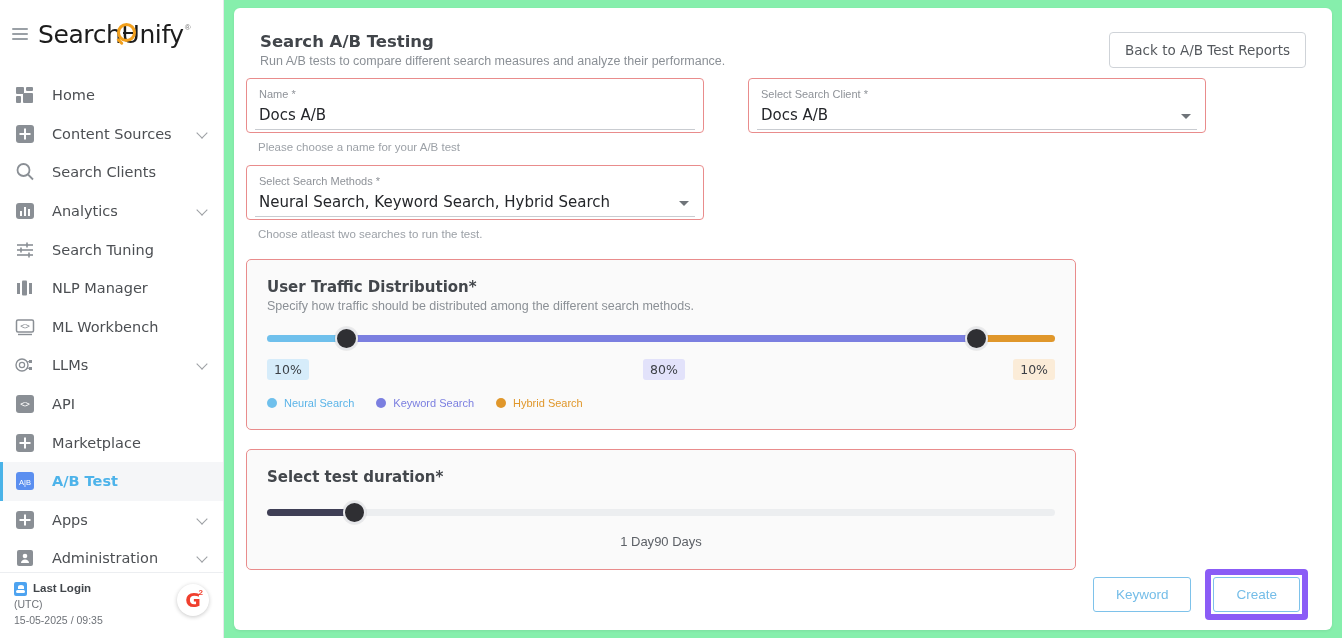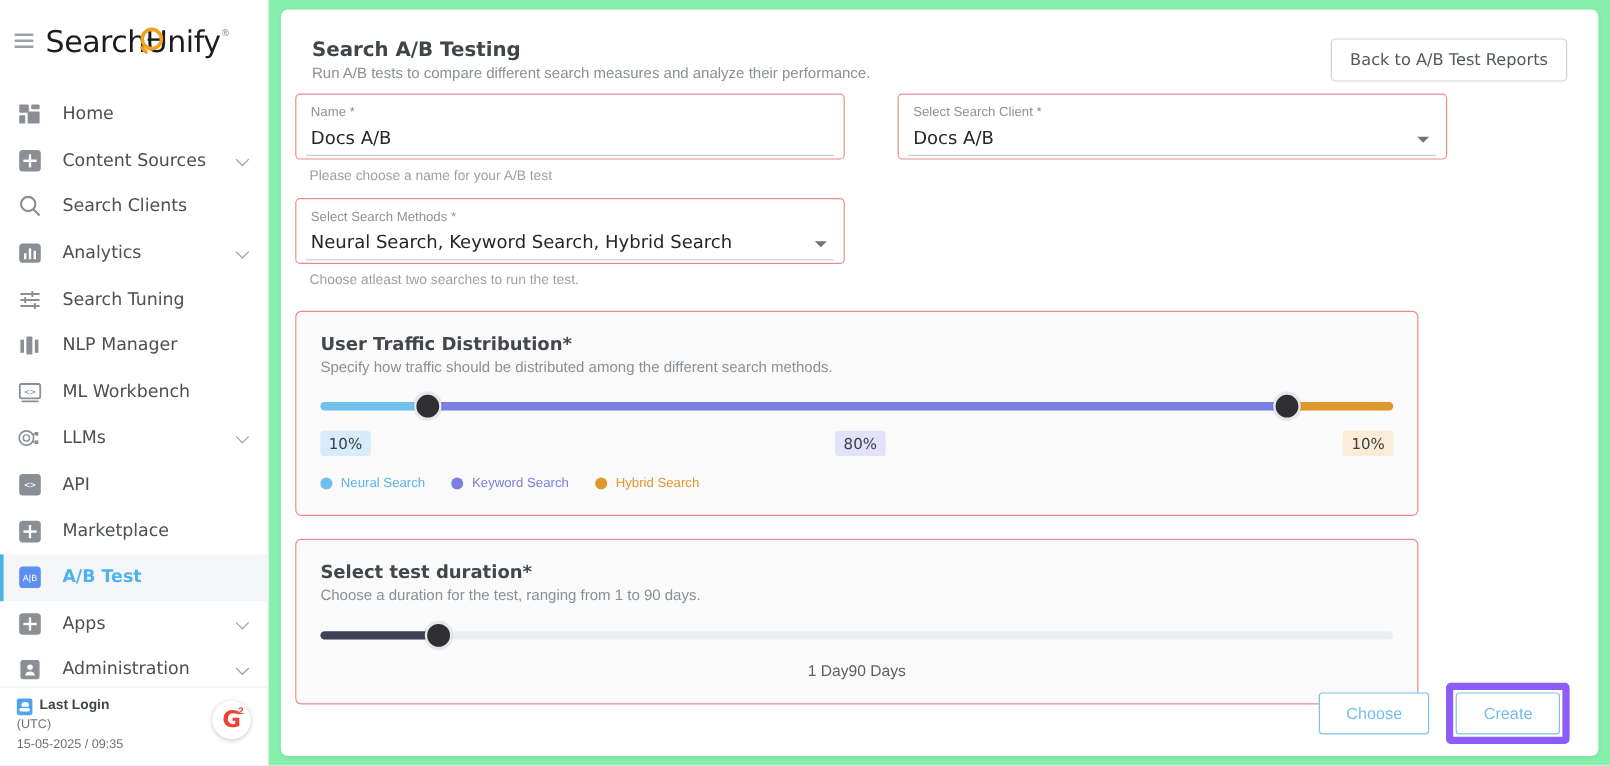--- a/index.html
+++ b/index.html
@@ -146,7 +146,7 @@
   .hint { font-size: 11.5px; color: #9ca1a7; margin: 8px 0 0 12px; }
 
   .panel {
-    margin-top: 19px; width: 936px;
+    margin-top: 19px; width: 830px;
     border: 1.6px solid #e98c8c; border-radius: 5px;
     background: #fafafa; padding: 18px 20px 20px 20px;
     position: relative;

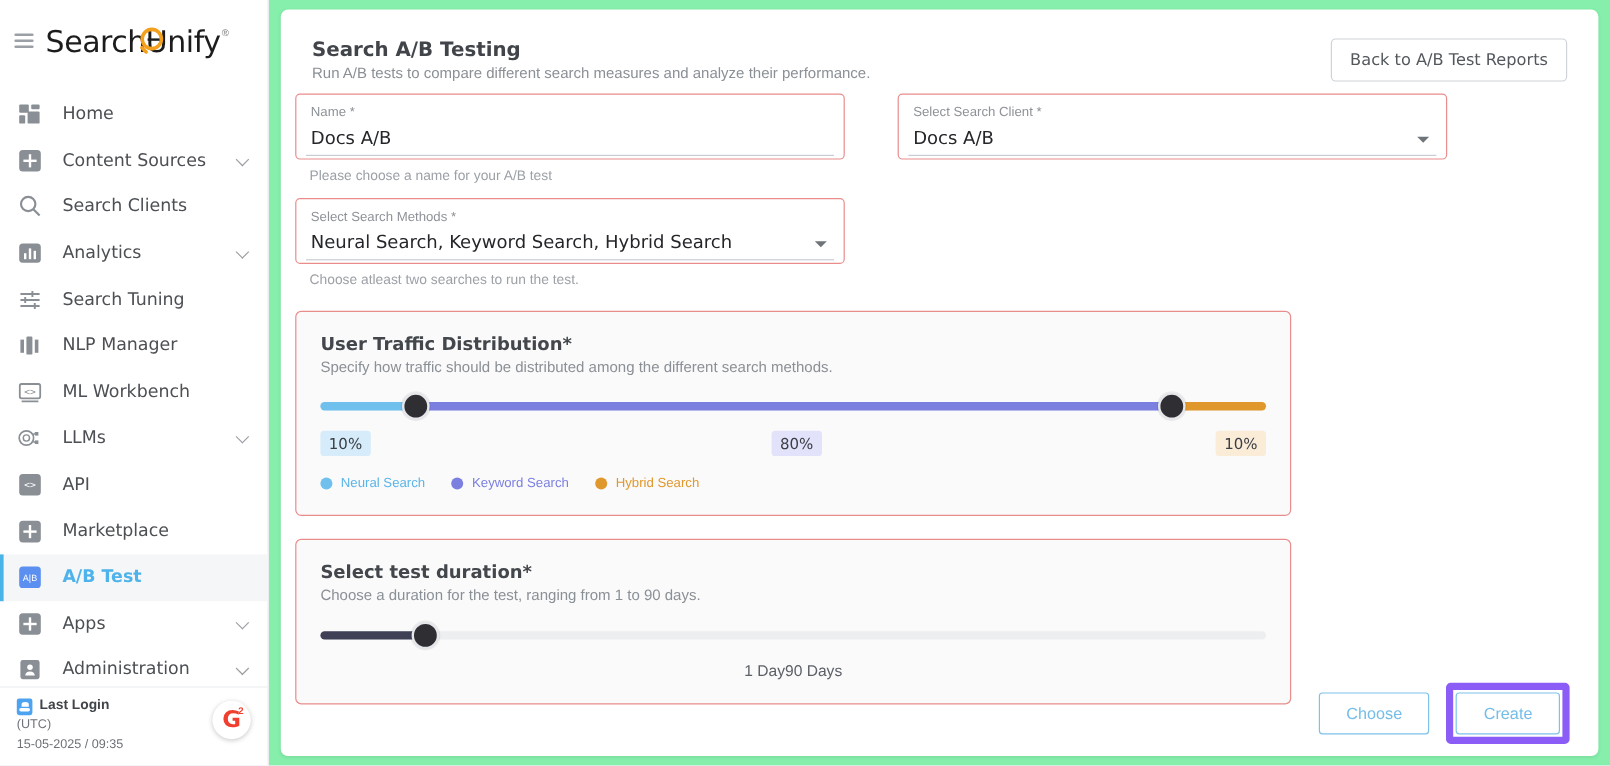--- a/index.html
+++ b/index.html
@@ -451,7 +451,6 @@
 
         <div class="panel">
           <div class="panel-title">Select test duration*</div>
-          <div class="panel-sub">Choose a duration for the test, ranging from 1 to 90 days.</div>
           <div class="dur-slider">
             <div class="dur-track"></div>
             <div class="dur-fill" id="durfill" style="width: 11%; background: rgb(63, 63, 85);"></div>

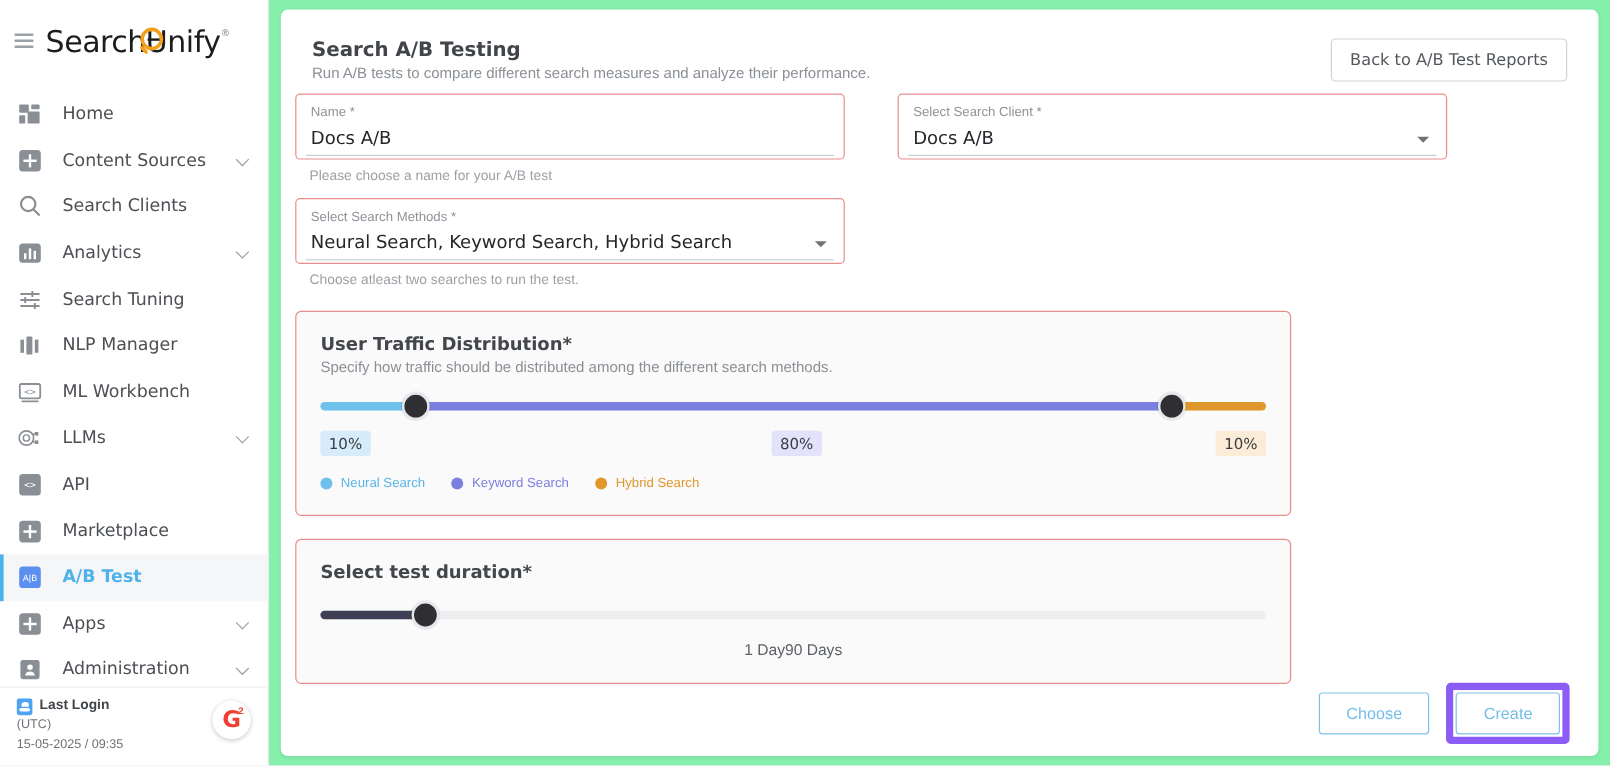--- a/index.html
+++ b/index.html
@@ -464,7 +464,7 @@
       </div>
 
       <div class="footer-btns">
-        <button class="btn-ghost">Choose</button>
+        <button class="btn-ghost">Keyword</button>
         <span class="btn-create-wrap">
           <button class="btn-ghost">Create</button>
         </span>

